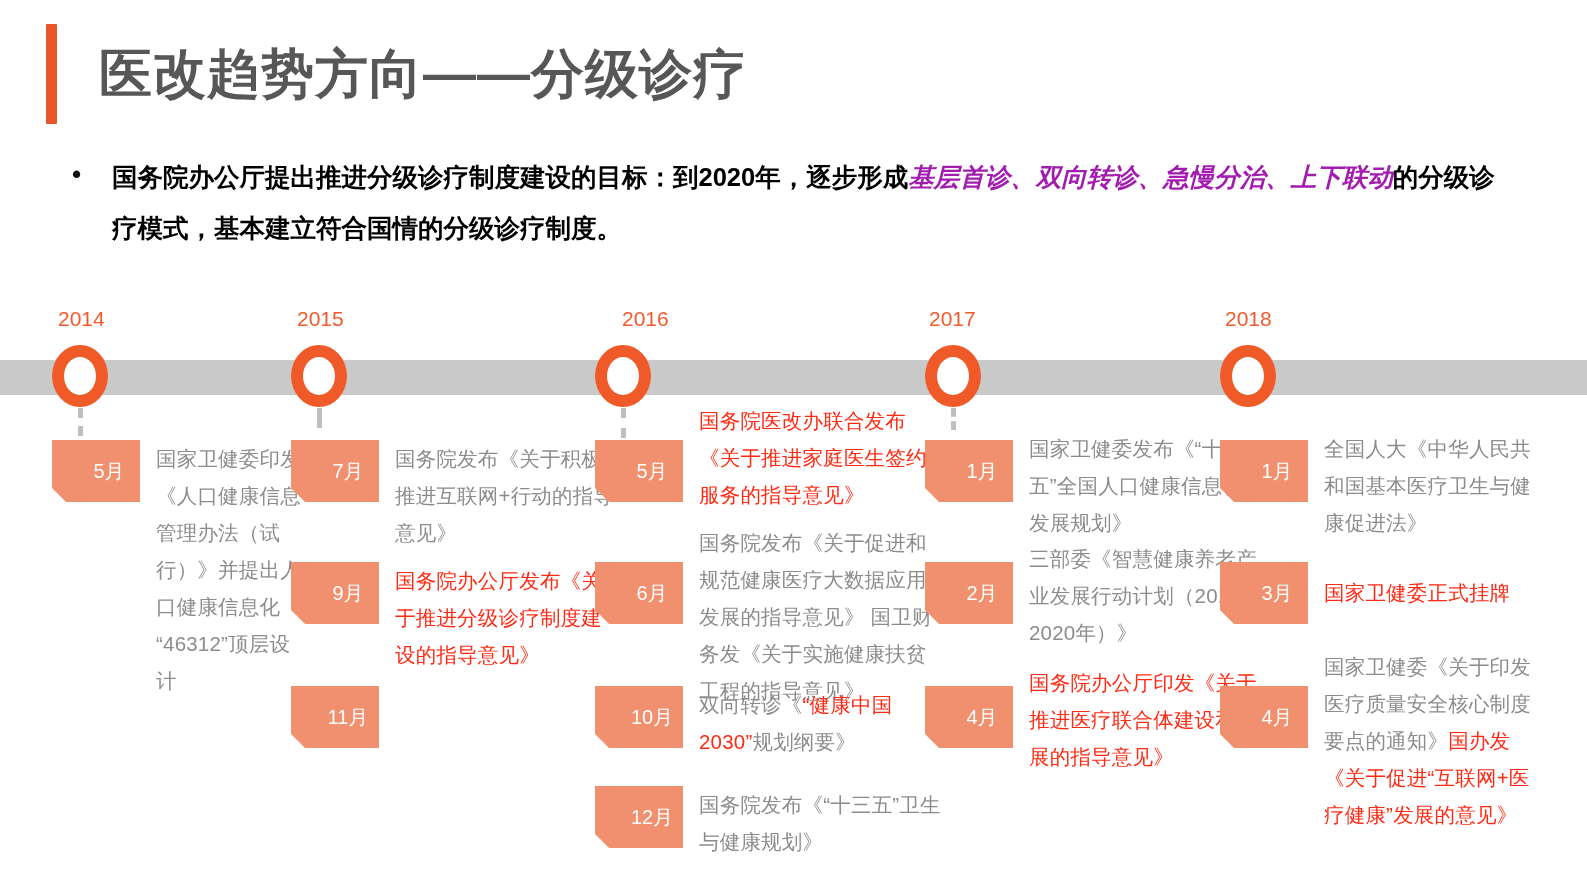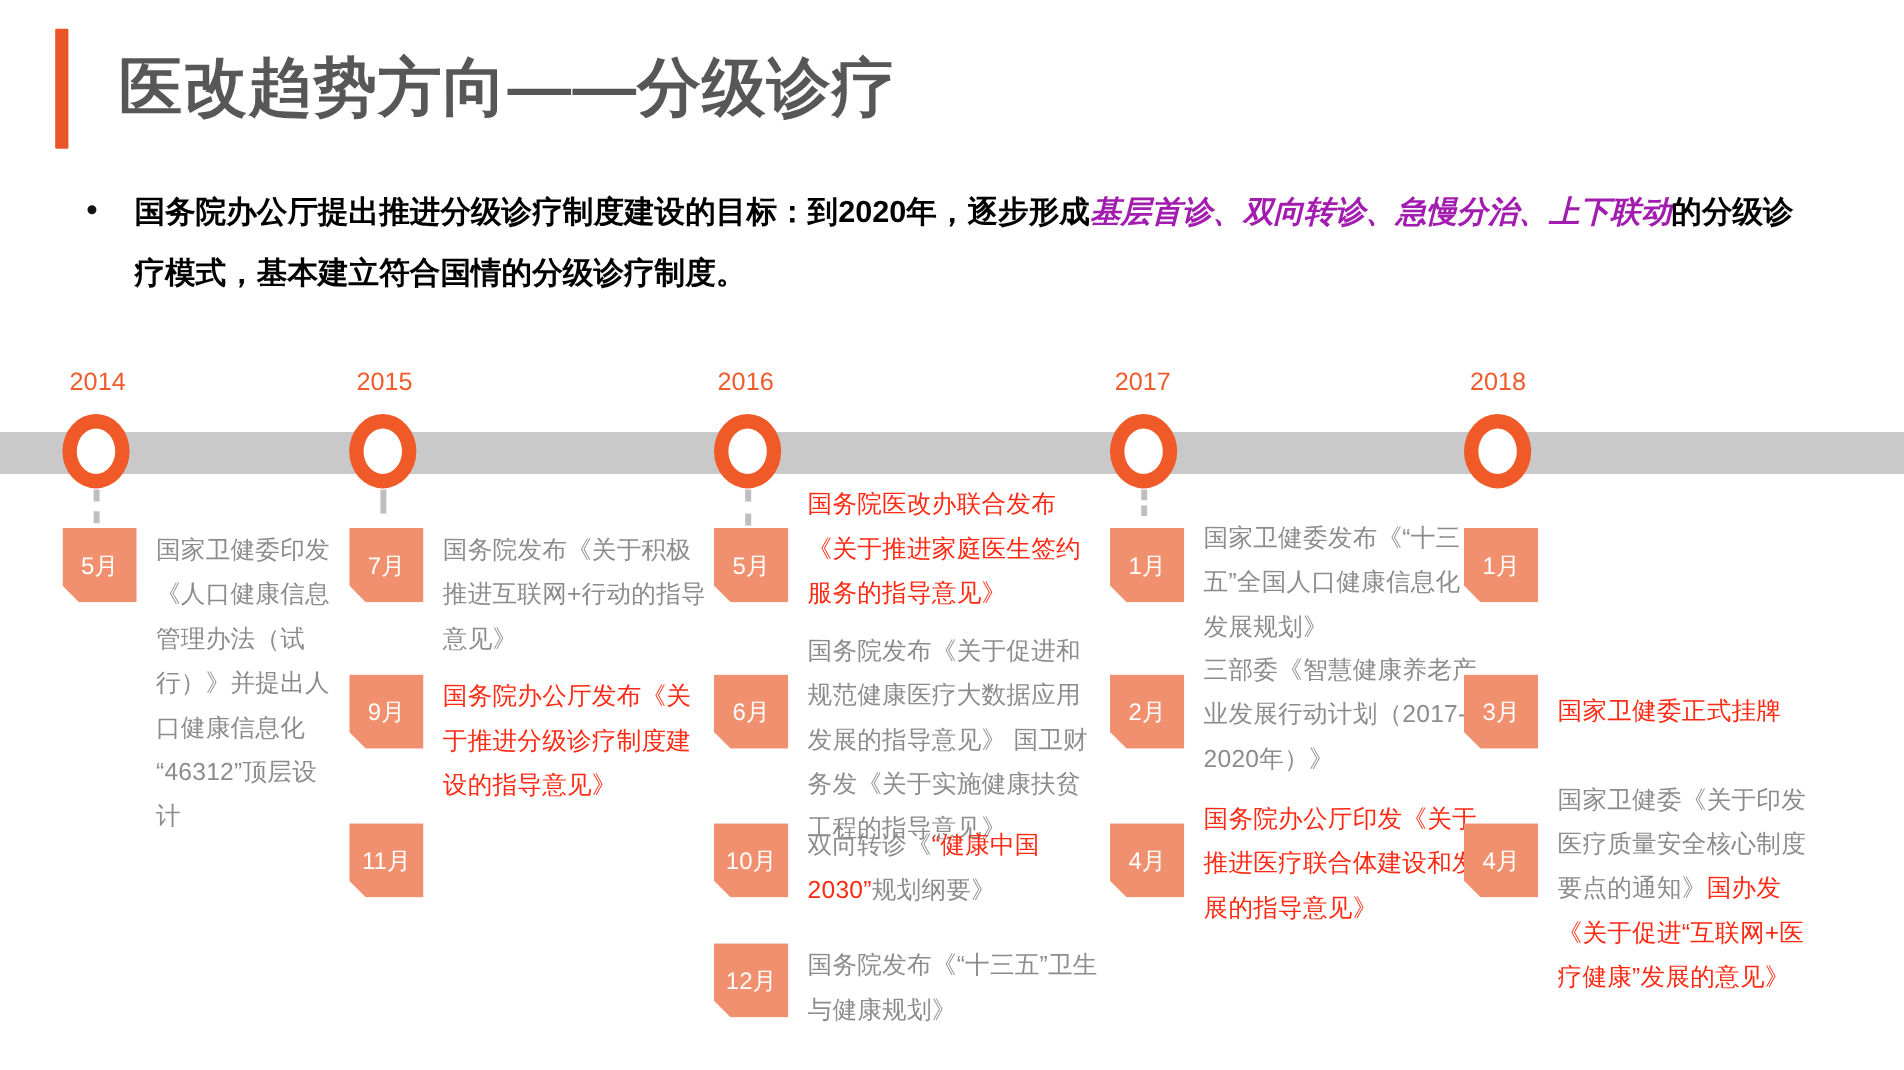--- a/index.html
+++ b/index.html
@@ -96,7 +96,7 @@
 
 <div class="year-label" style="left:58px;">2014</div>
 <div class="year-label" style="left:297px;">2015</div>
-<div class="year-label" style="left:598px;">2016</div>
+<div class="year-label" style="left:622px;">2016</div>
 <div class="year-label" style="left:929px;">2017</div>
 <div class="year-label" style="left:1225px;">2018</div>
 

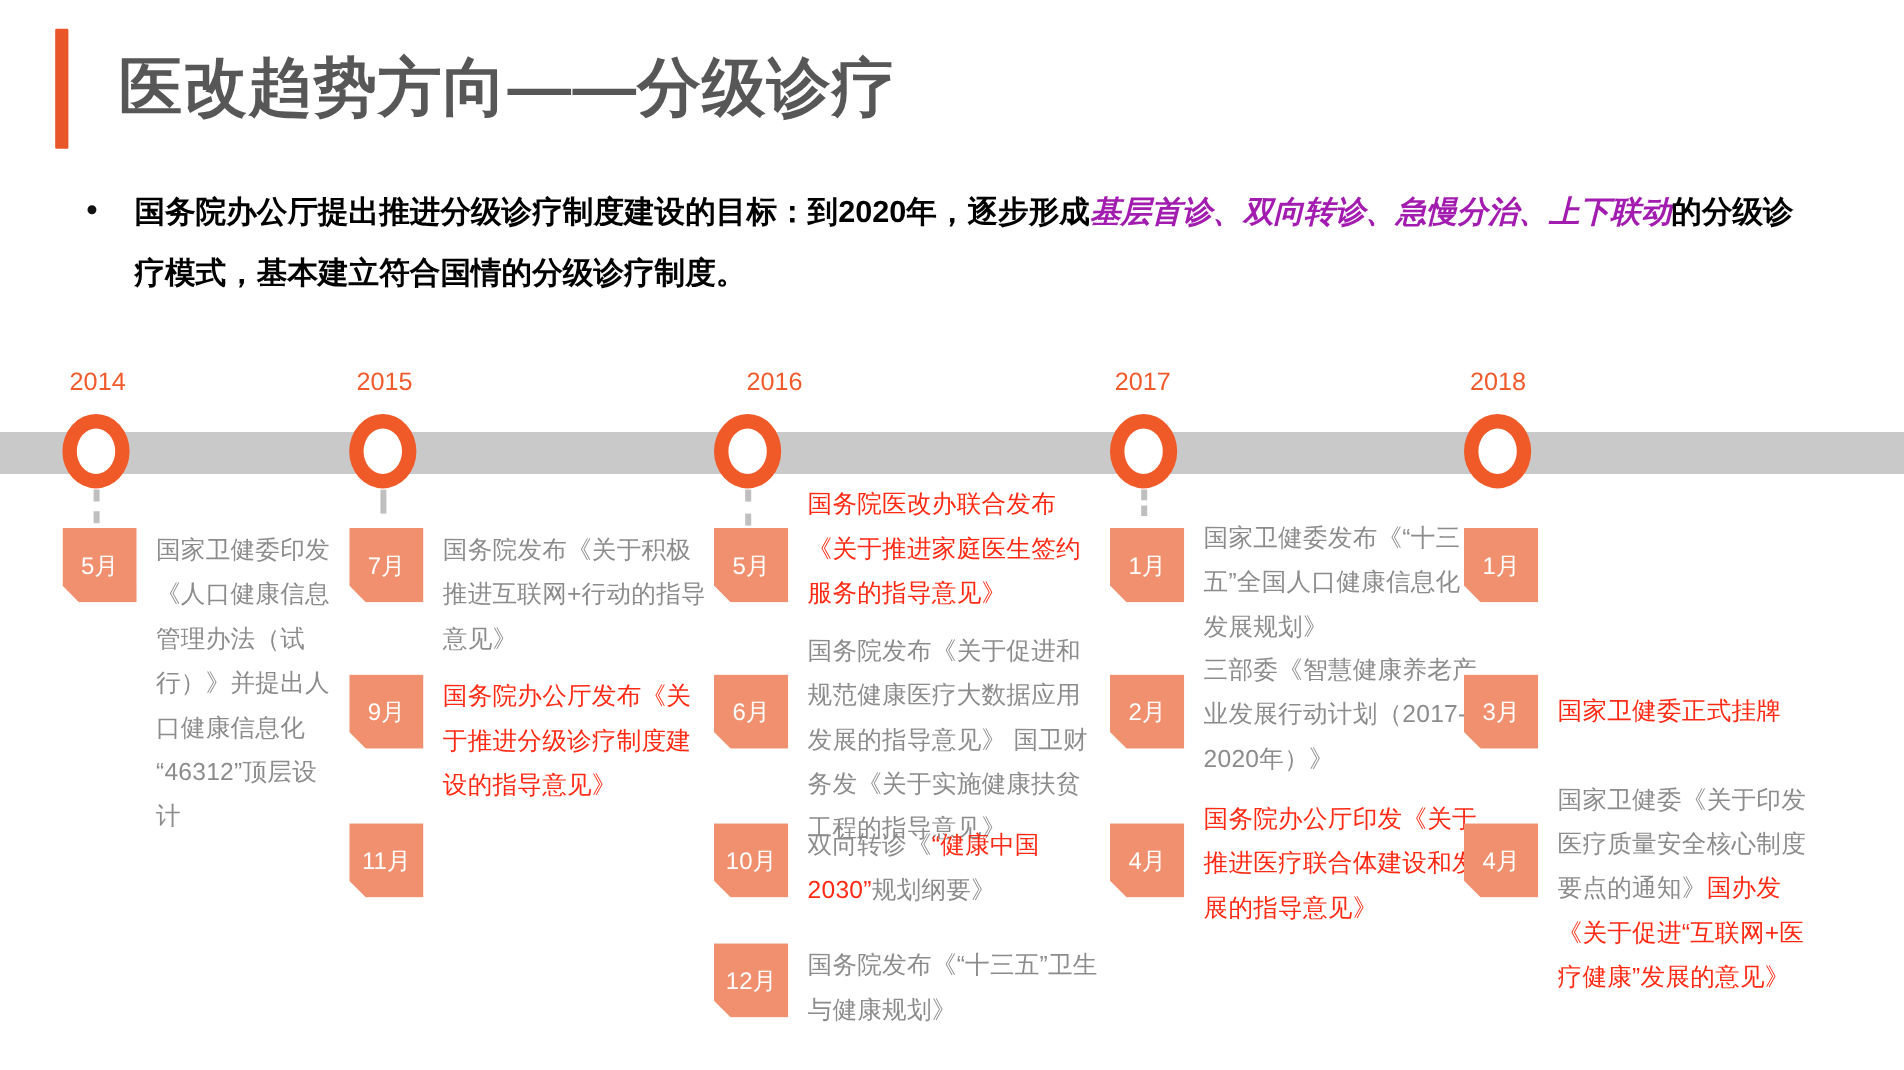--- a/index.html
+++ b/index.html
@@ -170,6 +170,7 @@
 <div class="column" style="left:1220px;width:330px;">
   <div class="entry" style="top:440px;">
     <div class="badge">1月</div>
+    <div class="entry-text" style="width:222px;margin-top:-10px;">全国人大《中华人民共和国基本医疗卫生与健康促进法》</div>
   </div>
   <div class="entry" style="top:562px;">
     <div class="badge">3月</div>

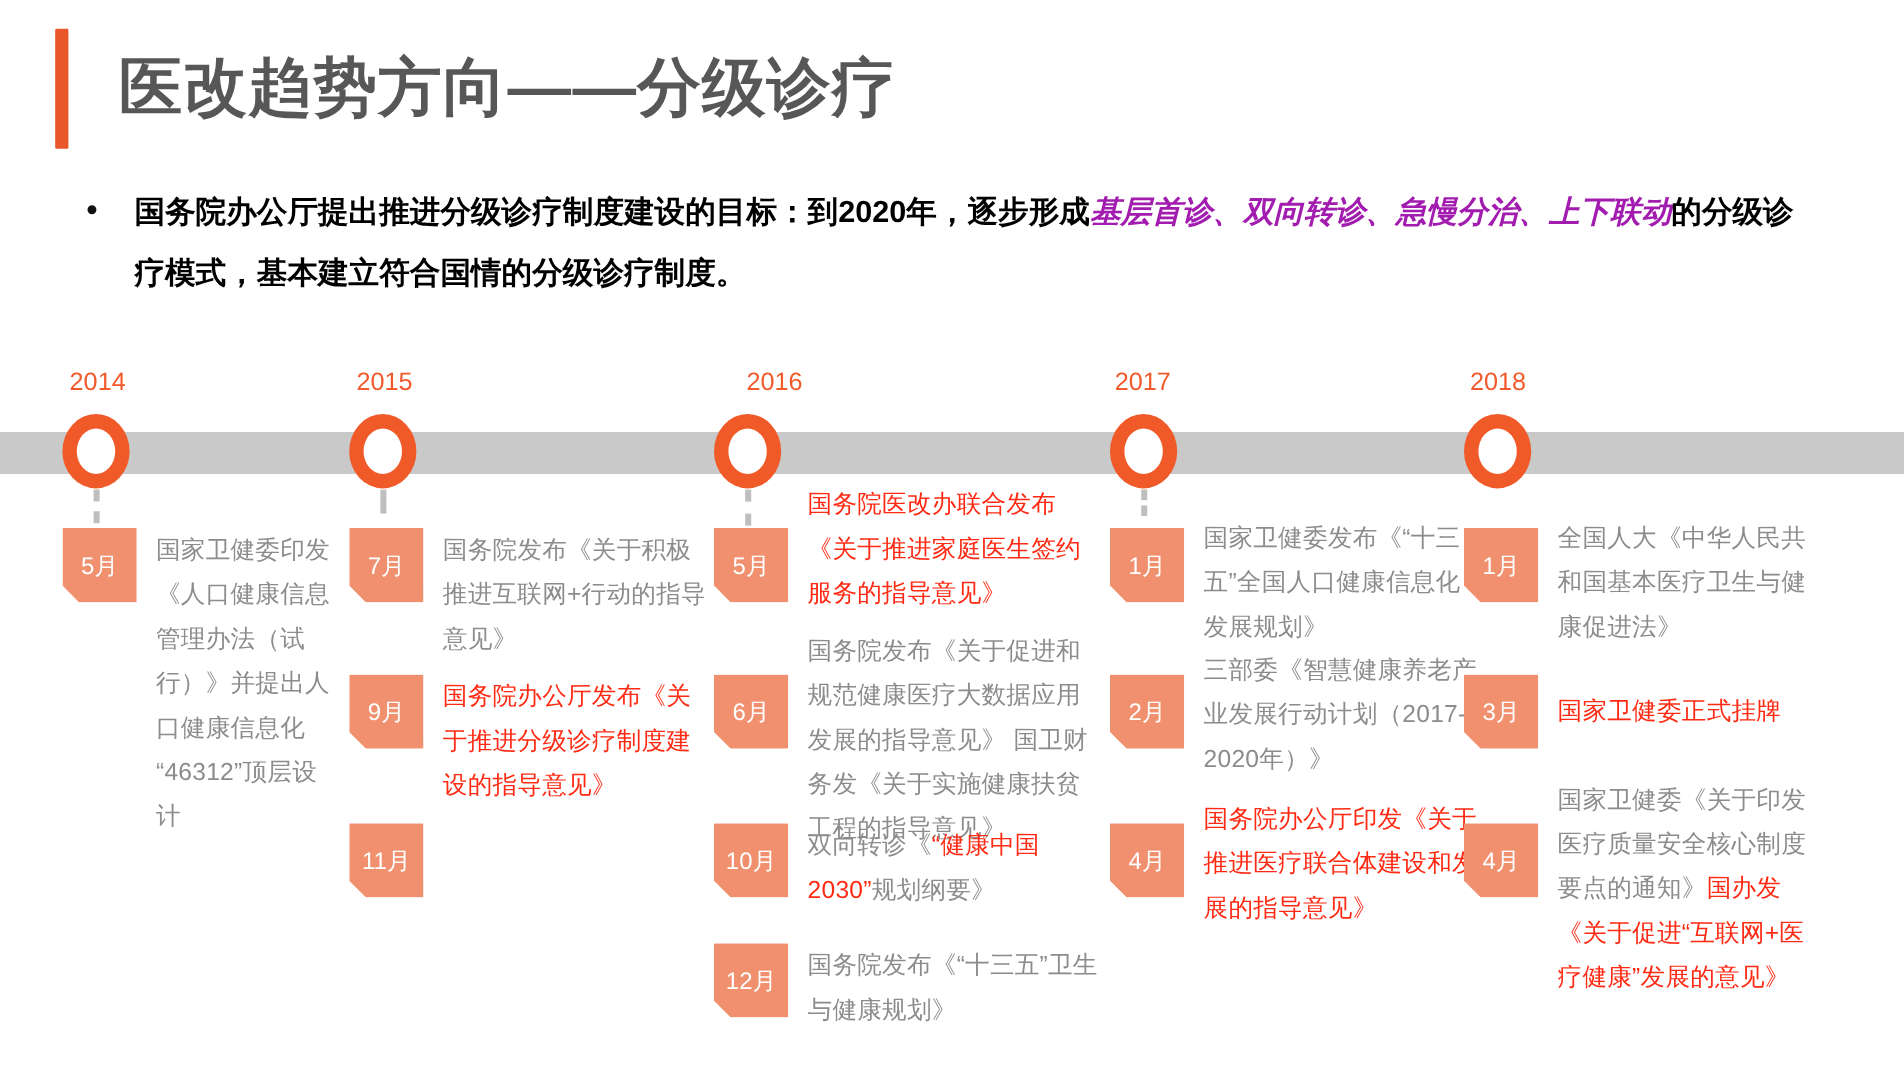--- a/index.html
+++ b/index.html
@@ -65,6 +65,7 @@
     font-size:20px;
     display:flex;align-items:center;justify-content:center;
     clip-path:polygon(0 0, 100% 0, 100% 100%, 14px 100%, 0 calc(100% - 14px));
+    padding-left:26px;
   }
   .entry-text{
     margin-left:16px;

